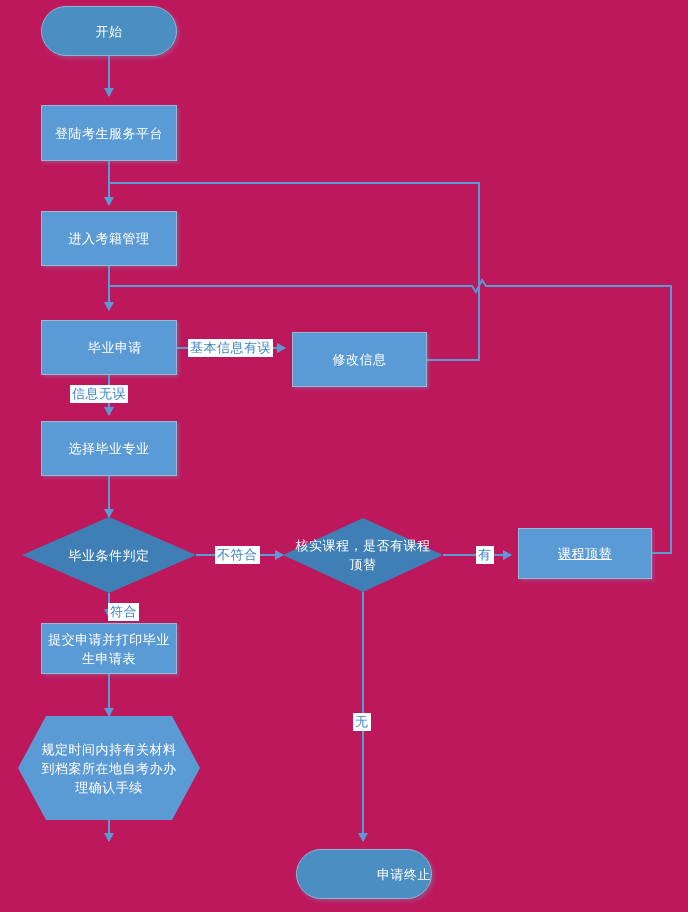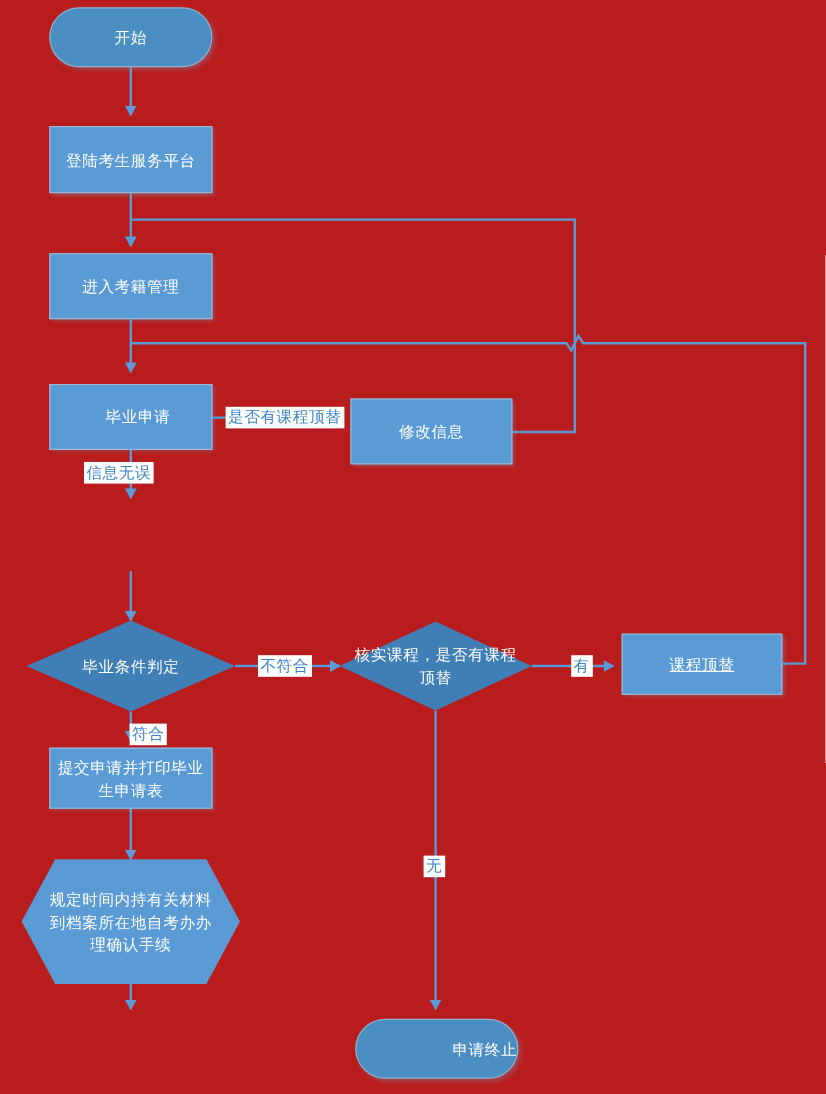--- a/index.html
+++ b/index.html
@@ -11,7 +11,7 @@
     position: relative;
     width: 688px;
     height: 912px;
-    background: #b91c1c;
+    background: #be185d;
     font-family: "Liberation Sans", "DejaVu Sans", sans-serif;
     overflow: hidden;
   }

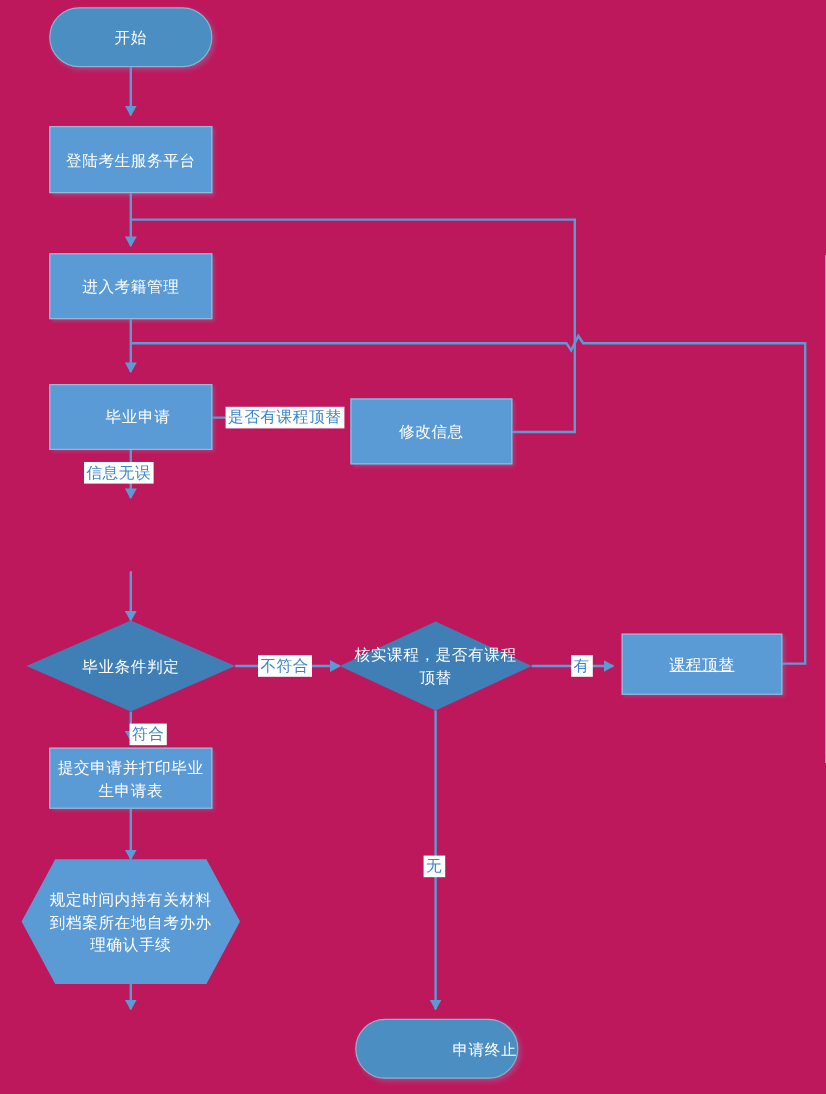--- a/index.html
+++ b/index.html
@@ -174,7 +174,7 @@
   </div>
 
   <div class="edge-label" style="left:188px; top:339px;">
-    <span>是否有课程顶替</span>
+    <span>基本信息有误</span>
   </div>
 
   <div class="edge-label" style="left:70px; top:385px;">

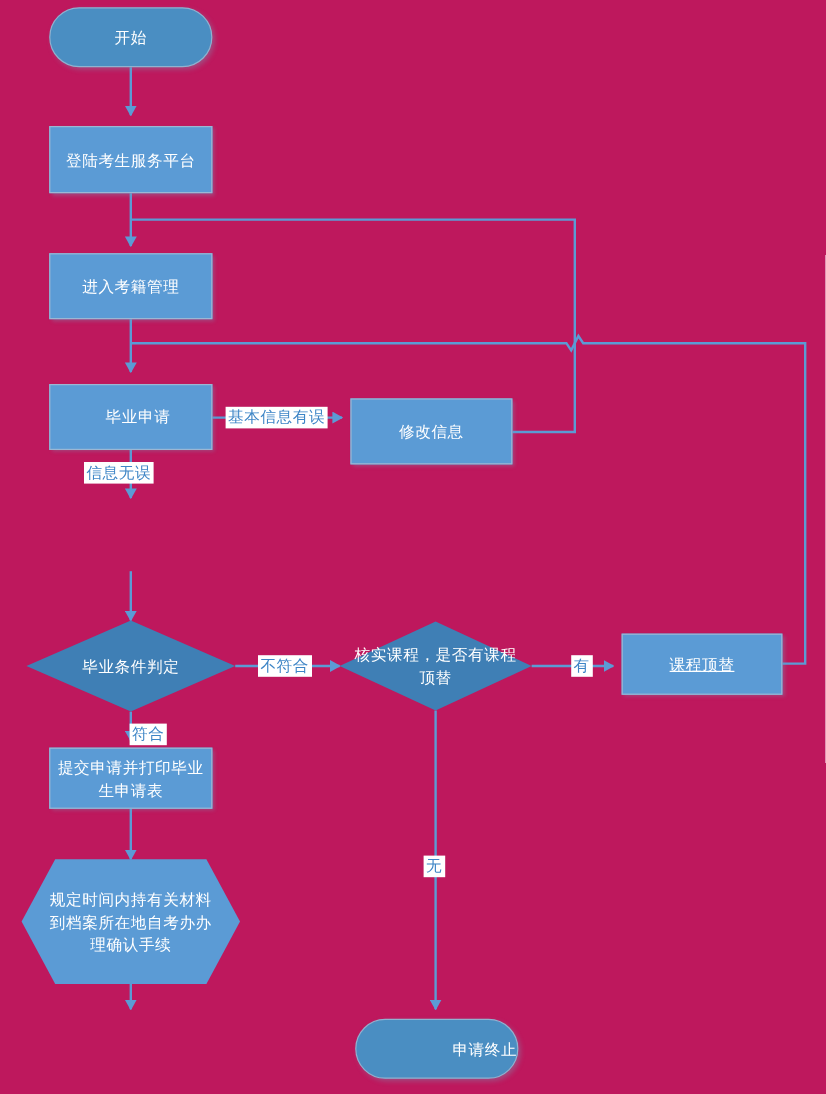--- a/index.html
+++ b/index.html
@@ -147,6 +147,9 @@
     <span>修改信息</span>
   </div>
 
+  <div class="node node-rect" style="left:41px; top:421px; width:136px; height:55px;">
+    <span>选择毕业专业</span>
+  </div>
 
   <div class="shape-label" style="left:22px; top:538px; width:174px; height:34px;">
     <span>毕业条件判定</span>

